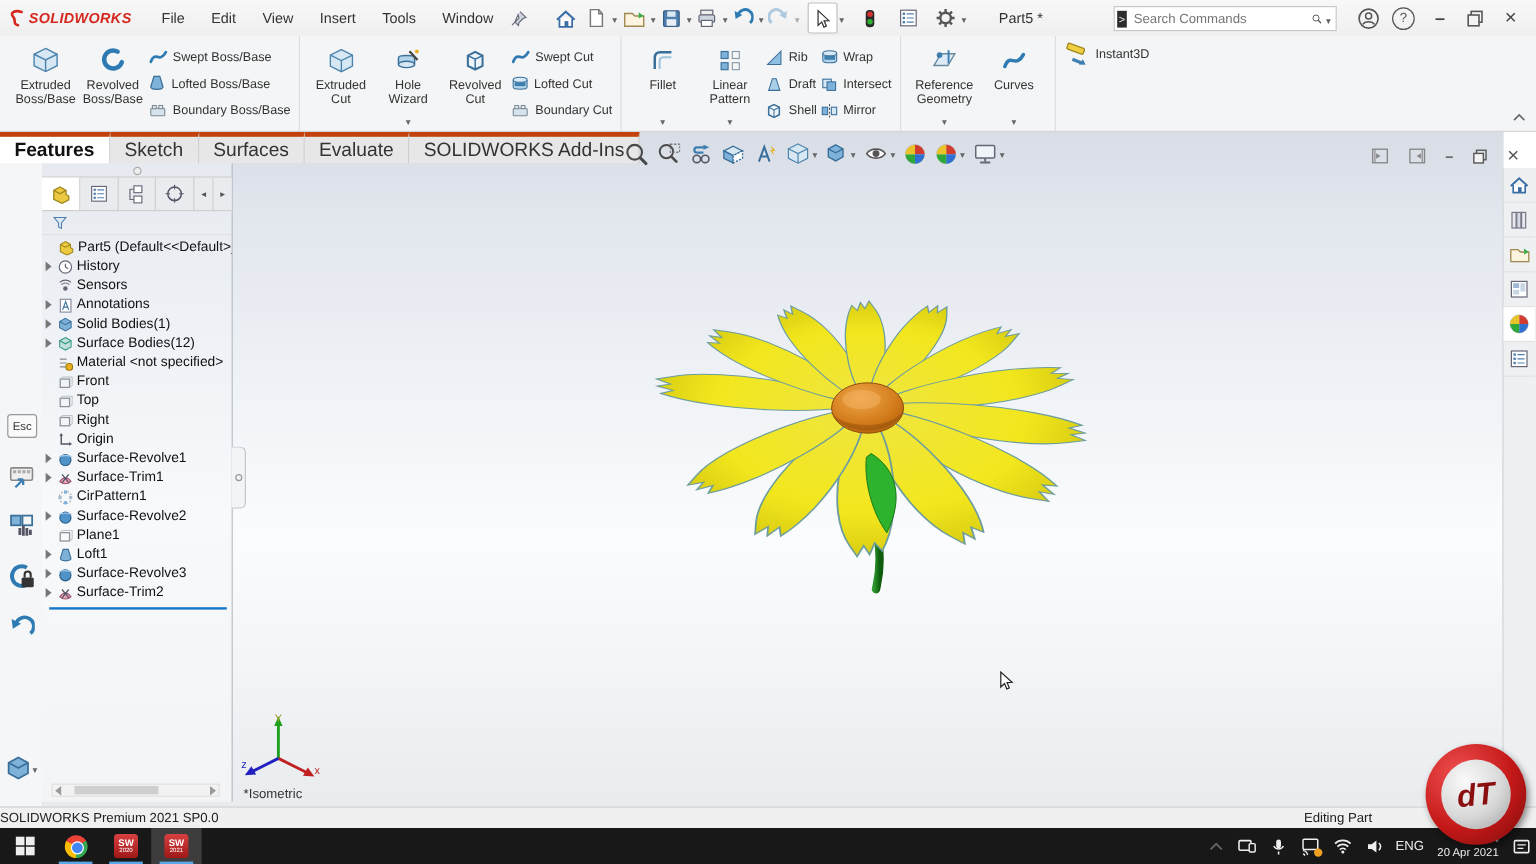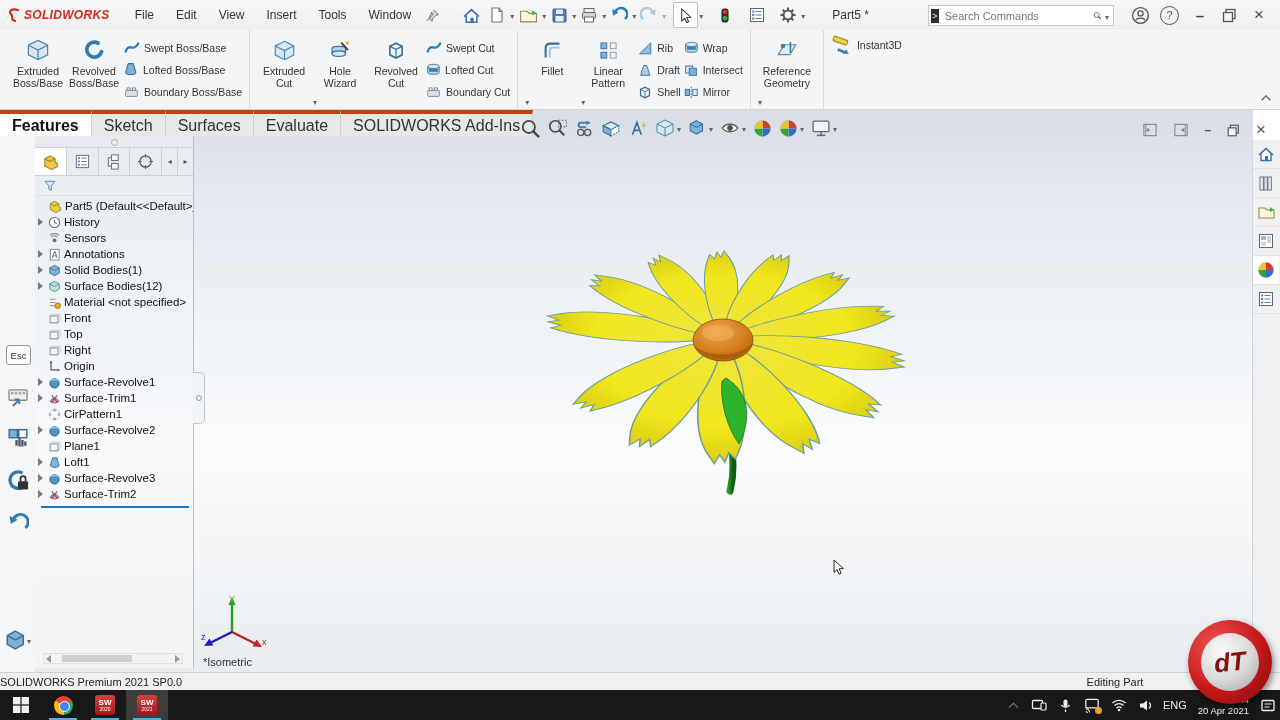--- a/index.html
+++ b/index.html
@@ -31,7 +31,7 @@
   #ribbon{left:0;top:30px;width:1280px;height:80px;background:#f4f5f6;border-bottom:1px solid #d4d4d4;
           display:flex;align-items:stretch;padding-left:4px;box-sizing:border-box}
   .rgroup{display:flex;padding:3px 7px 0 7px;border-right:1px solid #dedede;gap:2px}
-  .bigbtn{width:54px;display:flex;flex-direction:column;text-align:center;
+  .bigbtn{width:54px;display:flex;flex-direction:column;align-items:center;text-align:center;
           font-size:10.5px;color:#333;line-height:1.15;padding-top:2px;position:relative}
   .bigbtn .ic{height:30px;display:flex;align-items:center;justify-content:center}
   .bigbtn .bcaret{position:absolute;bottom:2px}

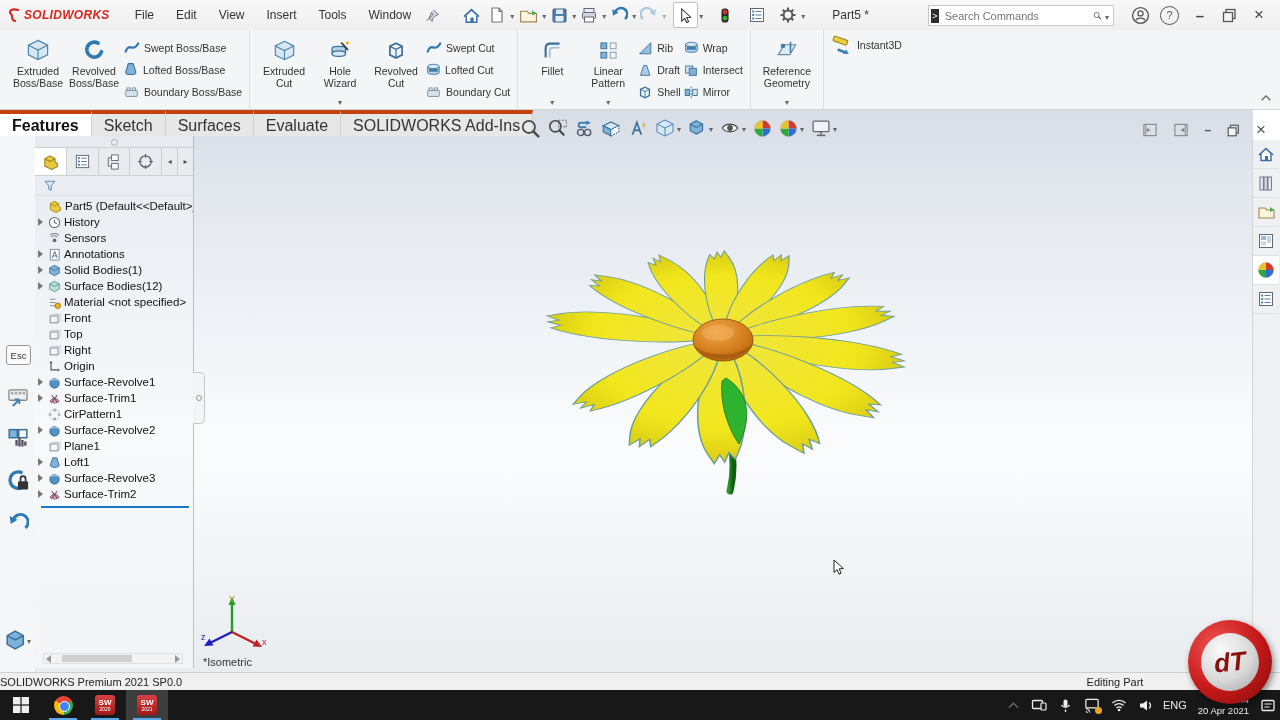--- a/index.html
+++ b/index.html
@@ -737,6 +737,15 @@
           </svg>
         </span>
       <span>Reference Geometry</span>
+      <span class="bcaret car"></span>
+    </div>
+    <div class="bigbtn">
+      <span class="ic">
+          <svg width="21" height="21" viewBox="0 0 19 19">
+            <use href="#swirl"></use>
+          </svg>
+        </span>
+      <span>Curves</span>
       <span class="bcaret car"></span>
     </div>
   </div>

